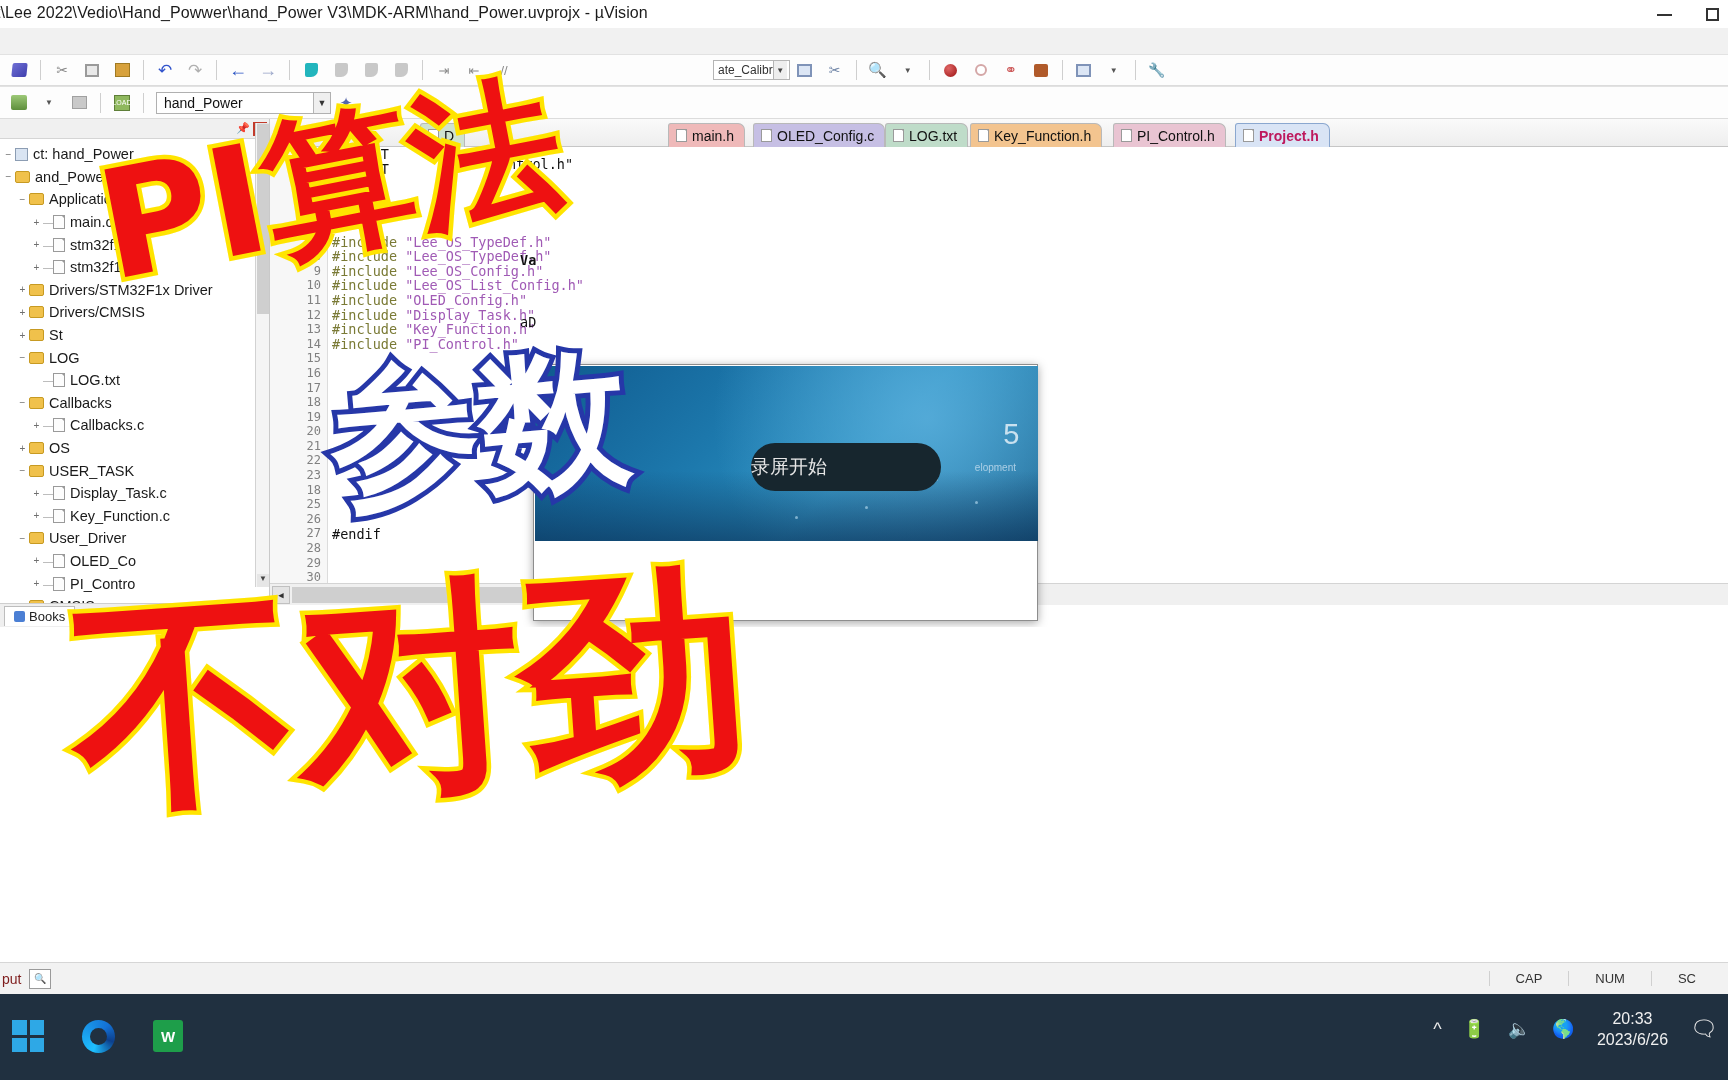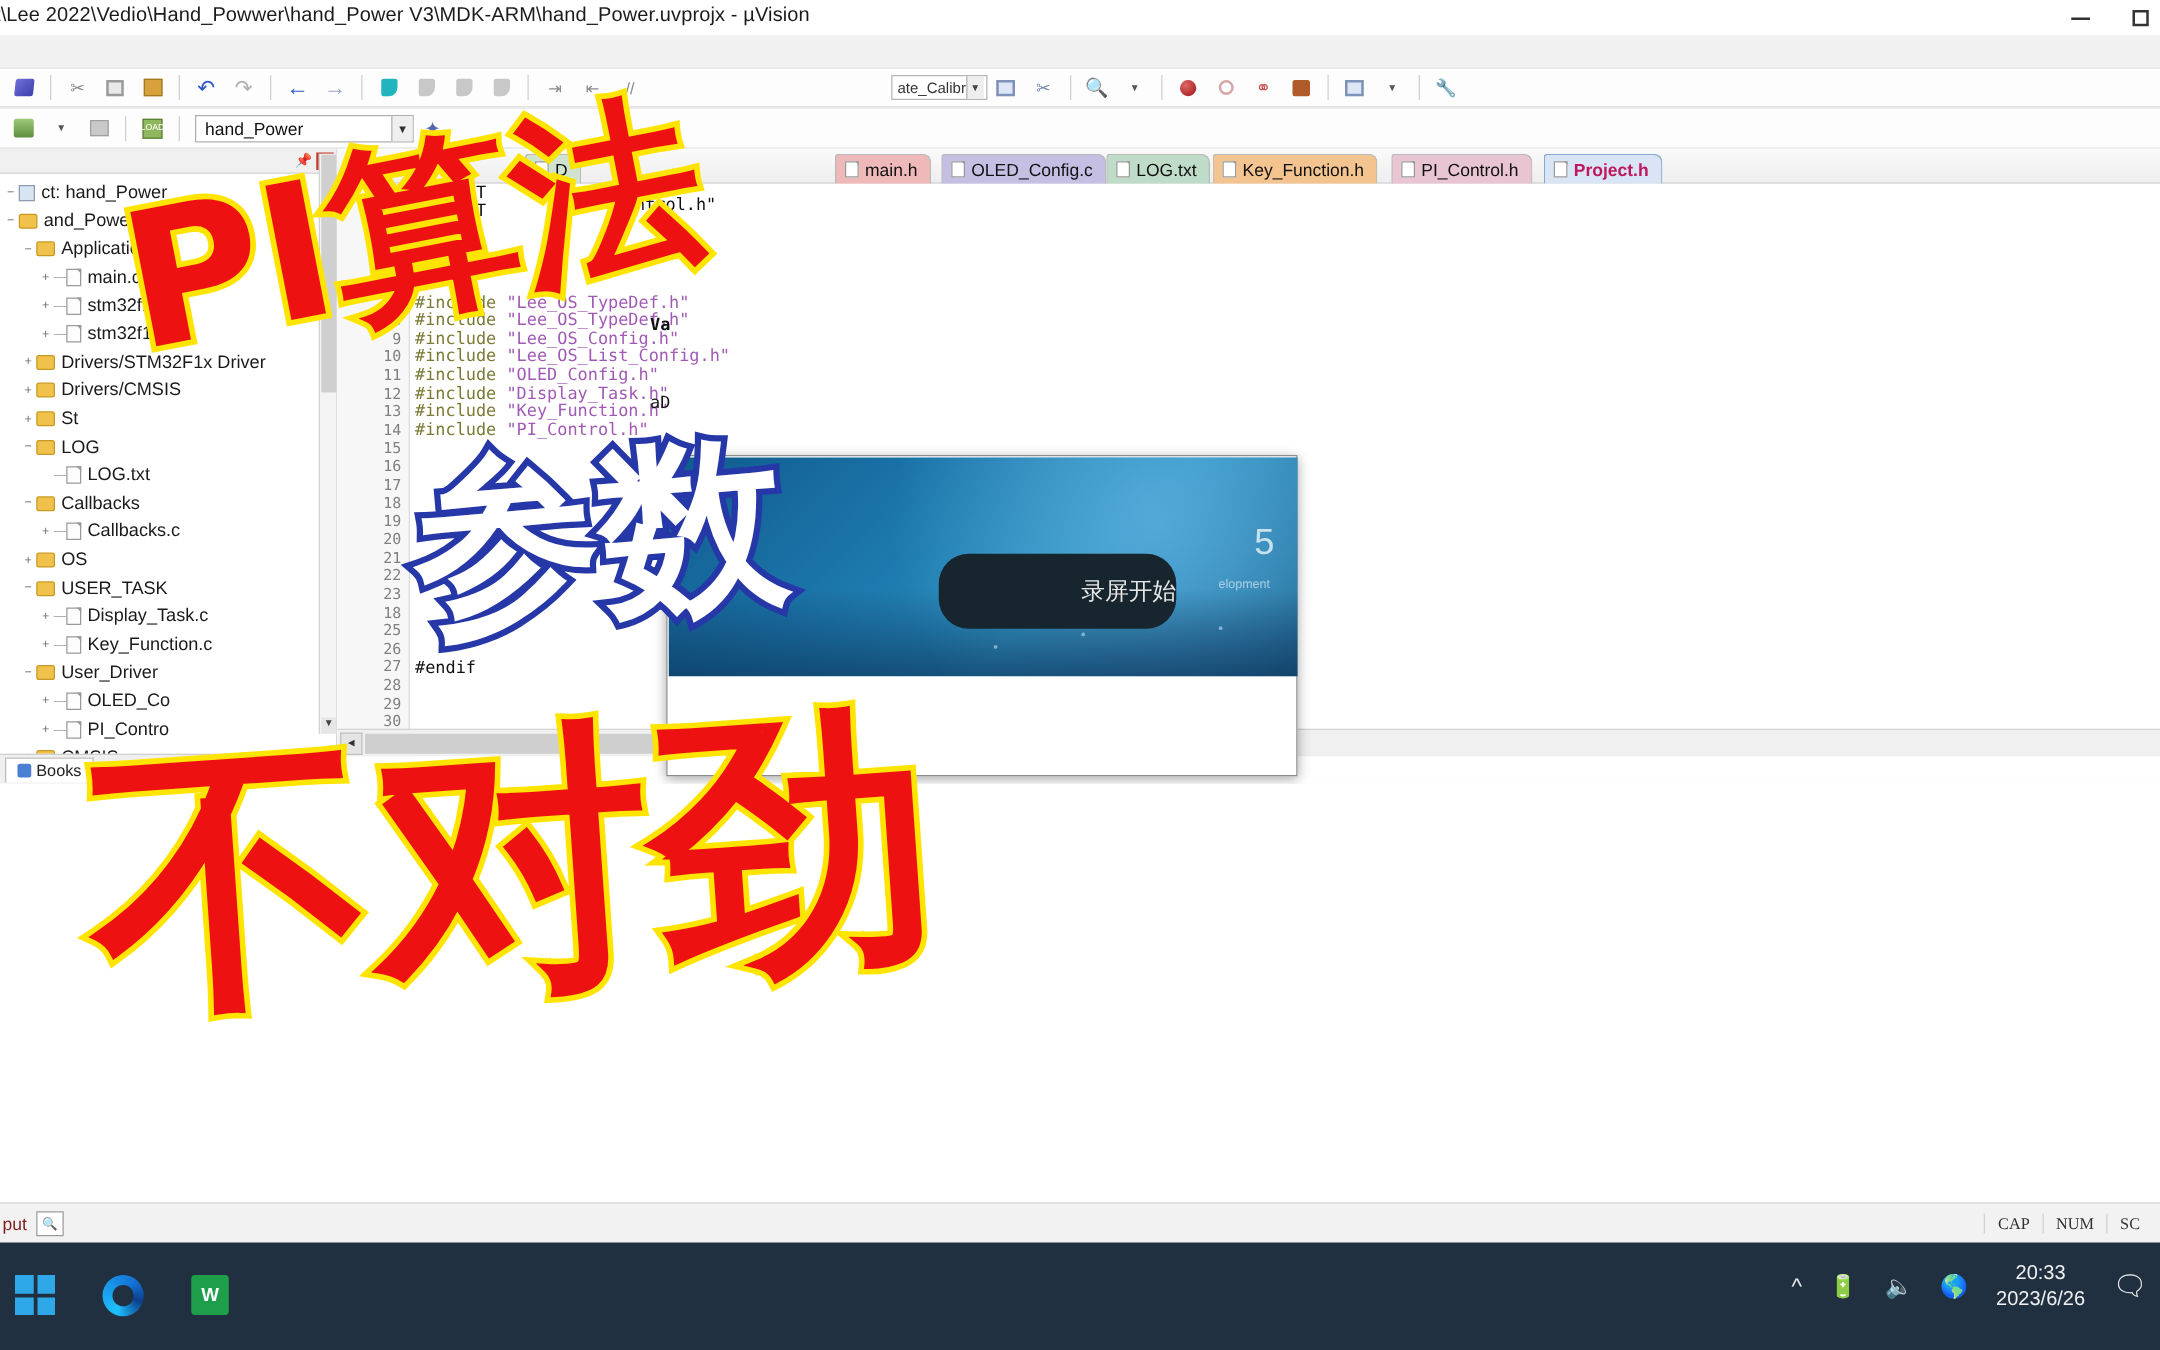--- a/index.html
+++ b/index.html
@@ -140,8 +140,8 @@
   .splash-txt { position:absolute; right:18px; top:52px; font-size:29px; color:#e8f3fa;
      letter-spacing:.5px; opacity:.82; font-family:"Liberation Sans", sans-serif; }
   .splash-sub { position:absolute; right:22px; top:96px; font-size:10px; color:#cfe3f2; opacity:.75; }
-  .rec-pill { position:absolute; left:216px; top:77px; width:190px; height:60px; border-radius:24px;
-     background:#17262e; display:flex; align-items:center; justify-content:flex-end; }
+  .rec-pill { position:absolute; left:216px; top:77px; width:190px; height:48px; border-radius:24px;
+     background:#17262e; display:flex; align-items:center; justify-content:flex-start; }
   .rec-pill span { color:#e6e6e6; font-size:19px; }
   .splash-foot { position:absolute; left:1px; top:177px; width:503px; height:79px; background:#fff; }
   .cright { position:absolute; left:26px; top:12px; font-size:10.5px; color:#555; line-height:14px; }

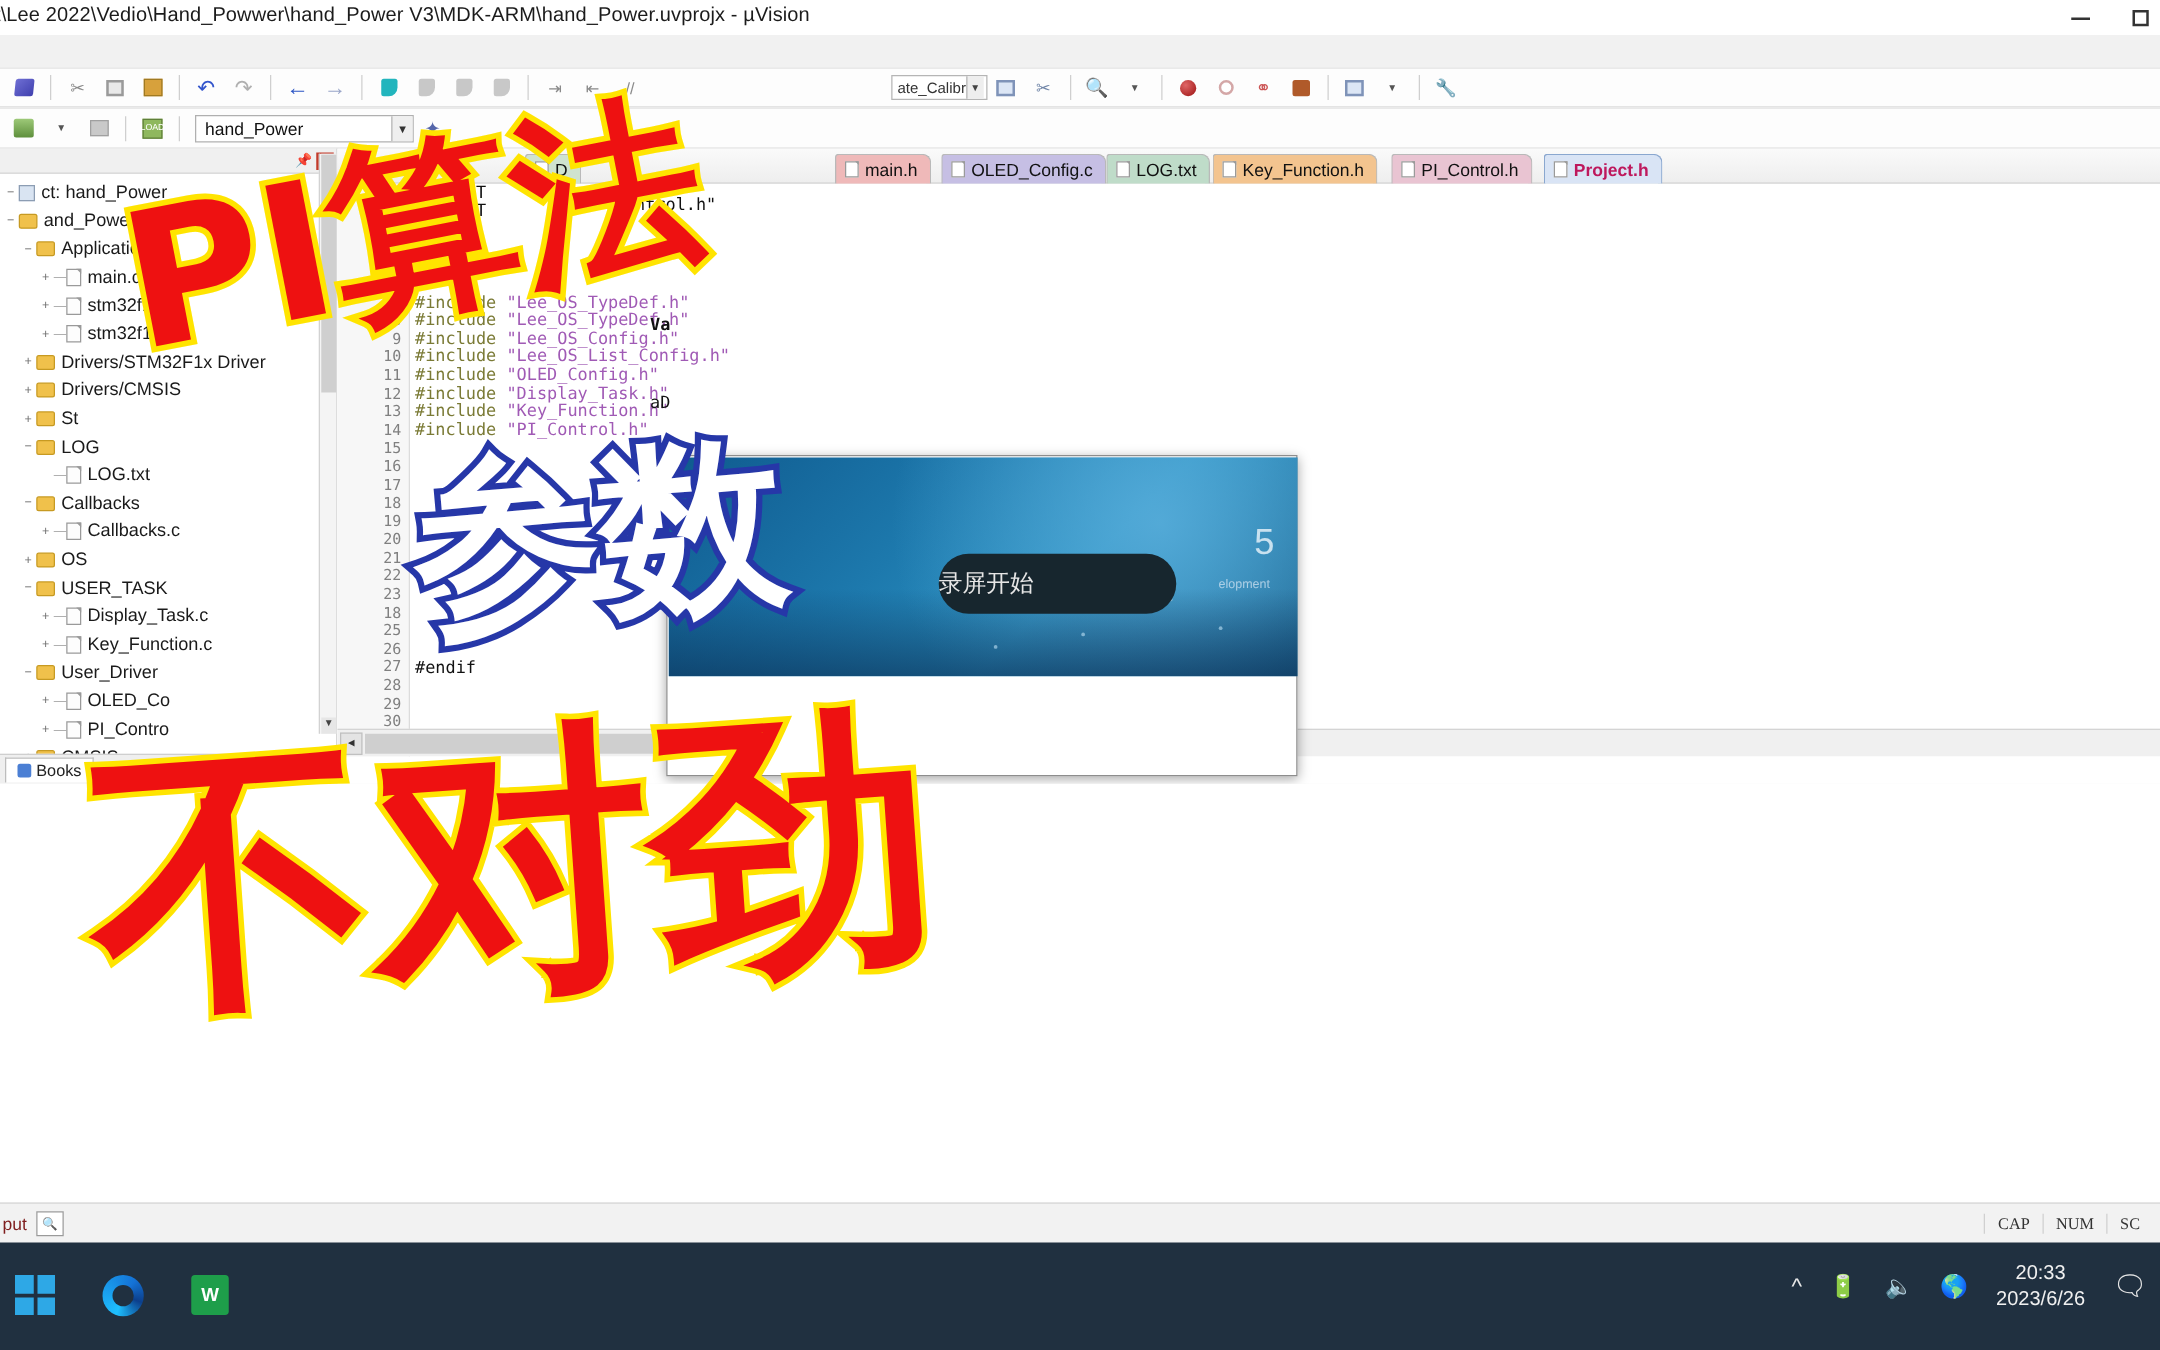--- a/index.html
+++ b/index.html
@@ -157,7 +157,7 @@
   .sb-icon { width:22px;height:20px;border:1px solid #9a9a9a;background:#fff;margin-left:8px;
      display:flex;align-items:center;justify-content:center;font-size:10px;color:#36c; }
   .sb-right { margin-left:auto; display:flex; align-items:center; gap:0; padding-right:6px; }
-  .sbcell { font-size:13px; color:#333; padding:0 10px; border-left:1px solid #d0d0d0;font-family:Liberation Serif, serif; }
+  .sbcell { font-size:13px; color:#333; padding:0 26px; border-left:1px solid #d0d0d0; }
 
   .taskbar { position:absolute; left:0; top:994px; width:1728px; height:86px; background:#203040; }
   .tb-left { position:absolute; left:8px; top:22px; display:flex; align-items:center; gap:30px; }

